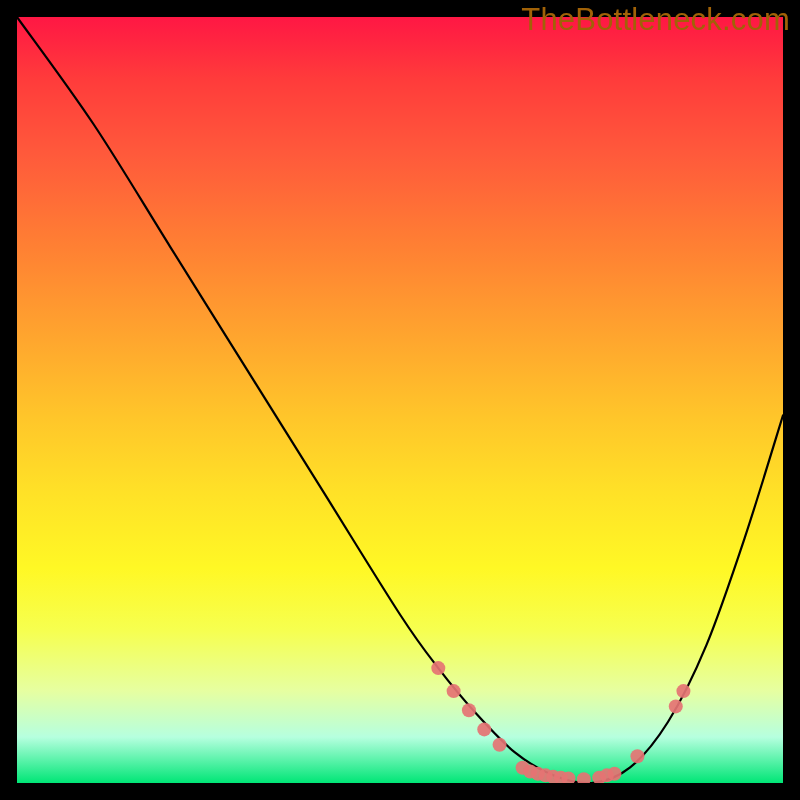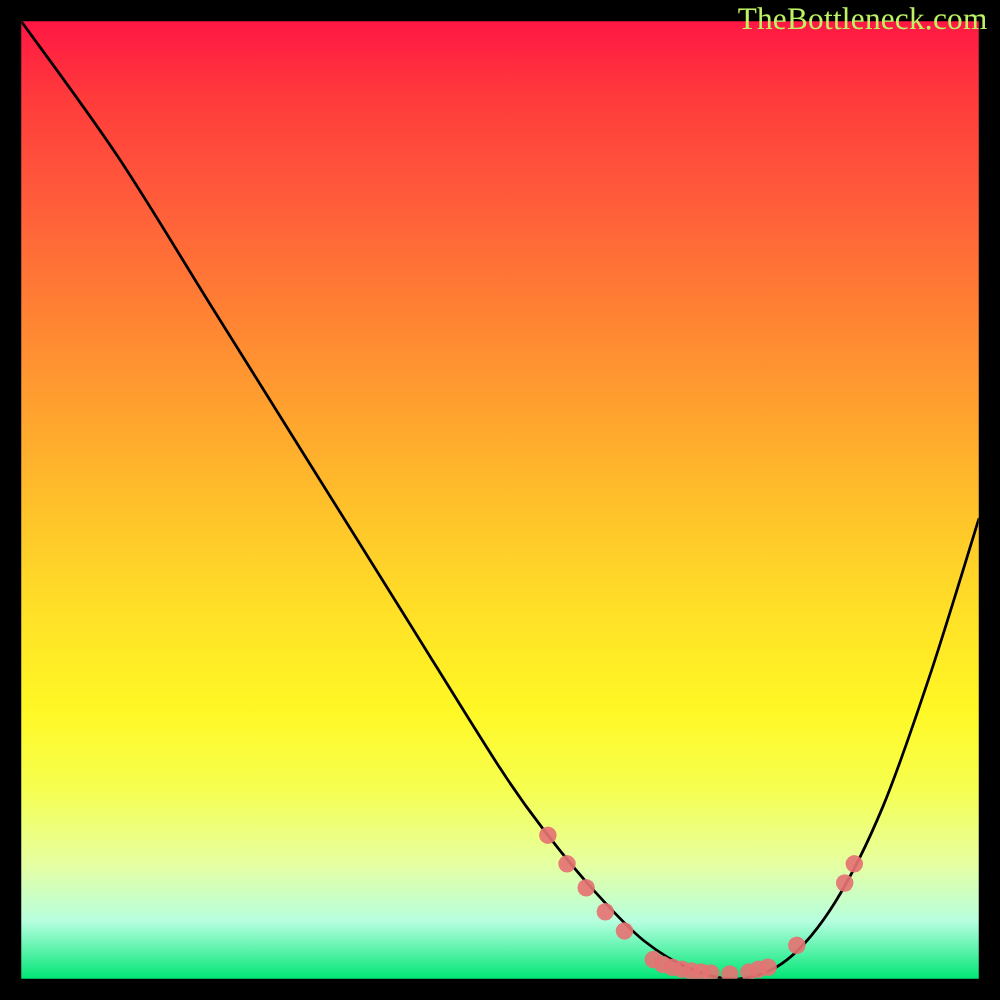--- a/index.html
+++ b/index.html
@@ -35,9 +35,9 @@
     position: absolute;
     top: 2px;
     right: 10px;
-    font-family: Liberation Serif, serif;
-    font-size: 25px;
-    color: #bef264;
+    font-family: Liberation Sans, sans-serif;
+    font-size: 31px;
+    color: #a16207;
     letter-spacing: 0.2px;
     font-weight: 500;
   }

